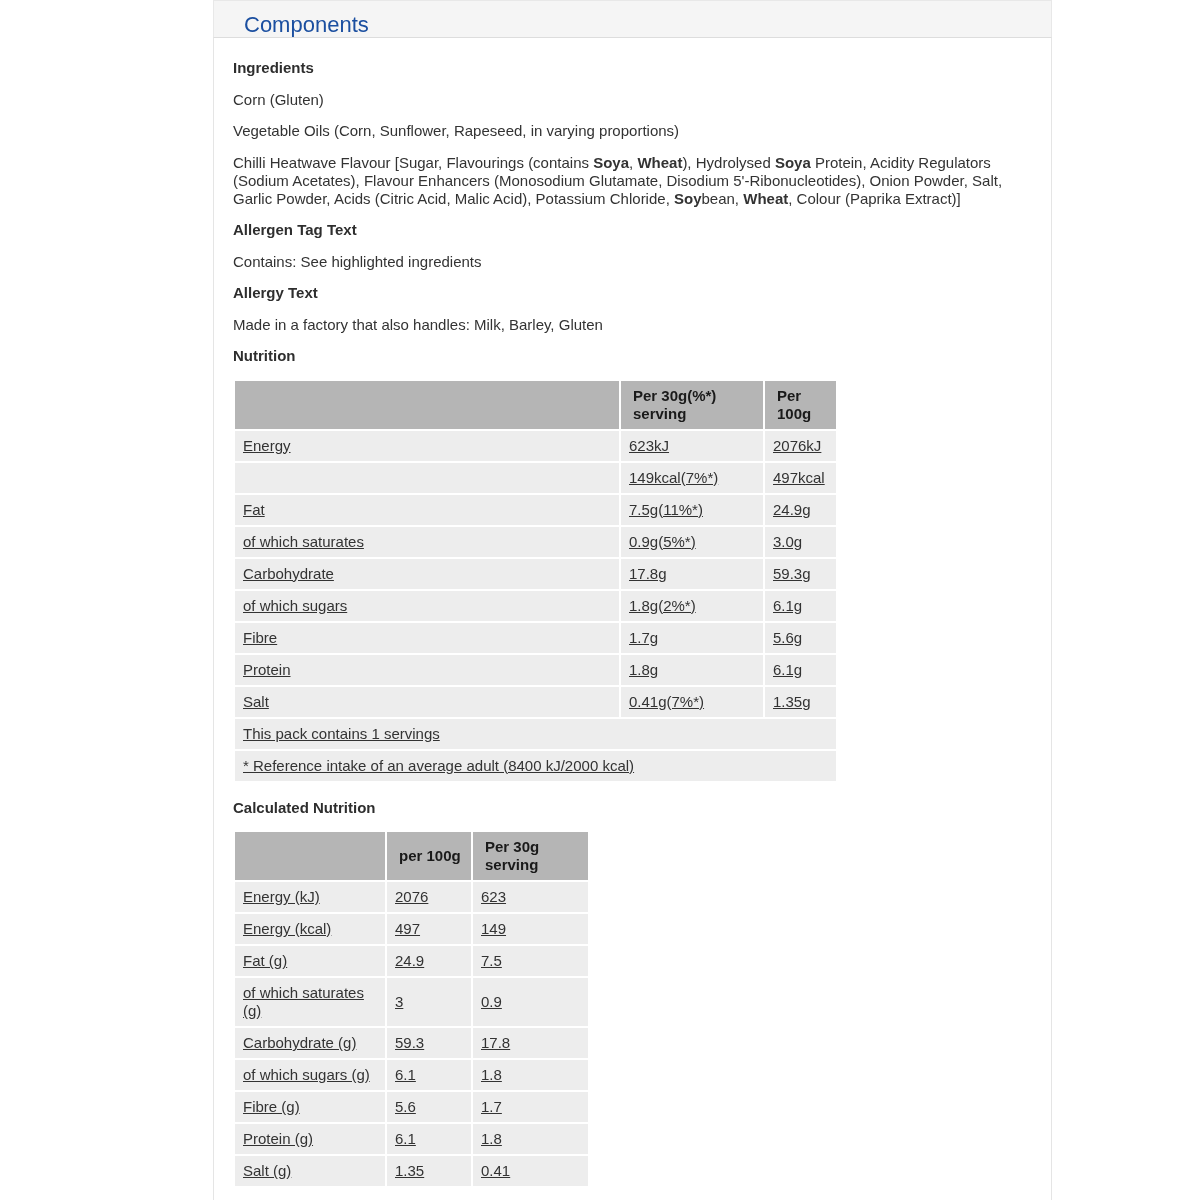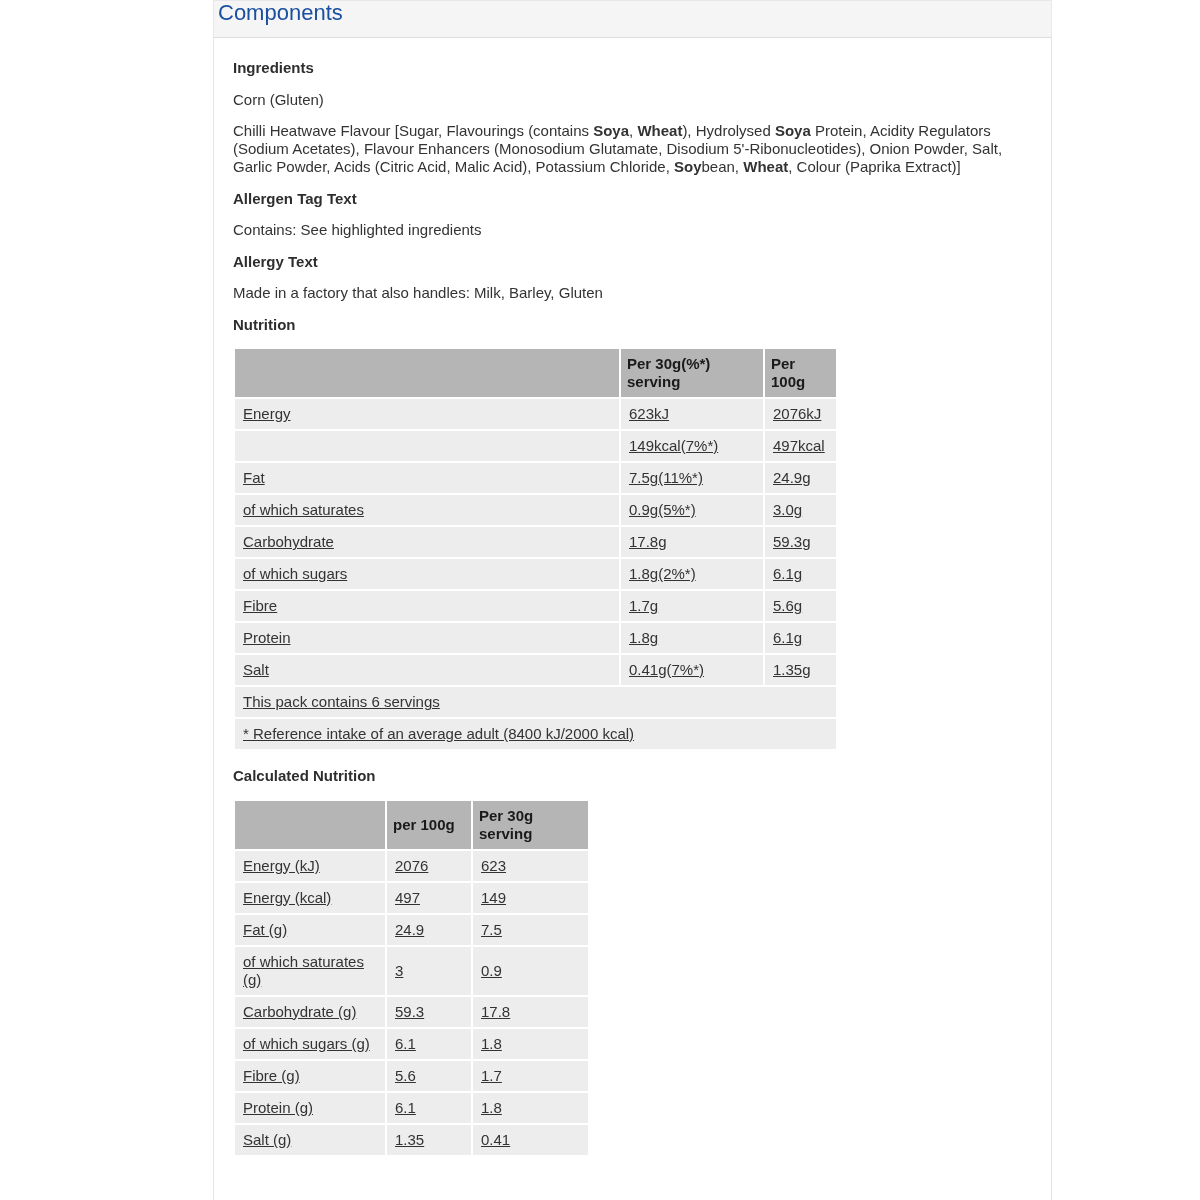--- a/index.html
+++ b/index.html
@@ -22,8 +22,8 @@
     border: 1px solid #e8e8e8;
     border-bottom: 1px solid #dddddd;
     display: flex;
-    align-items: flex-start;
-    padding: 0 4px;
+    align-items: flex-end;
+    padding: 0 30px;
   }
   .panel-title {
     color: #1b4fa0;

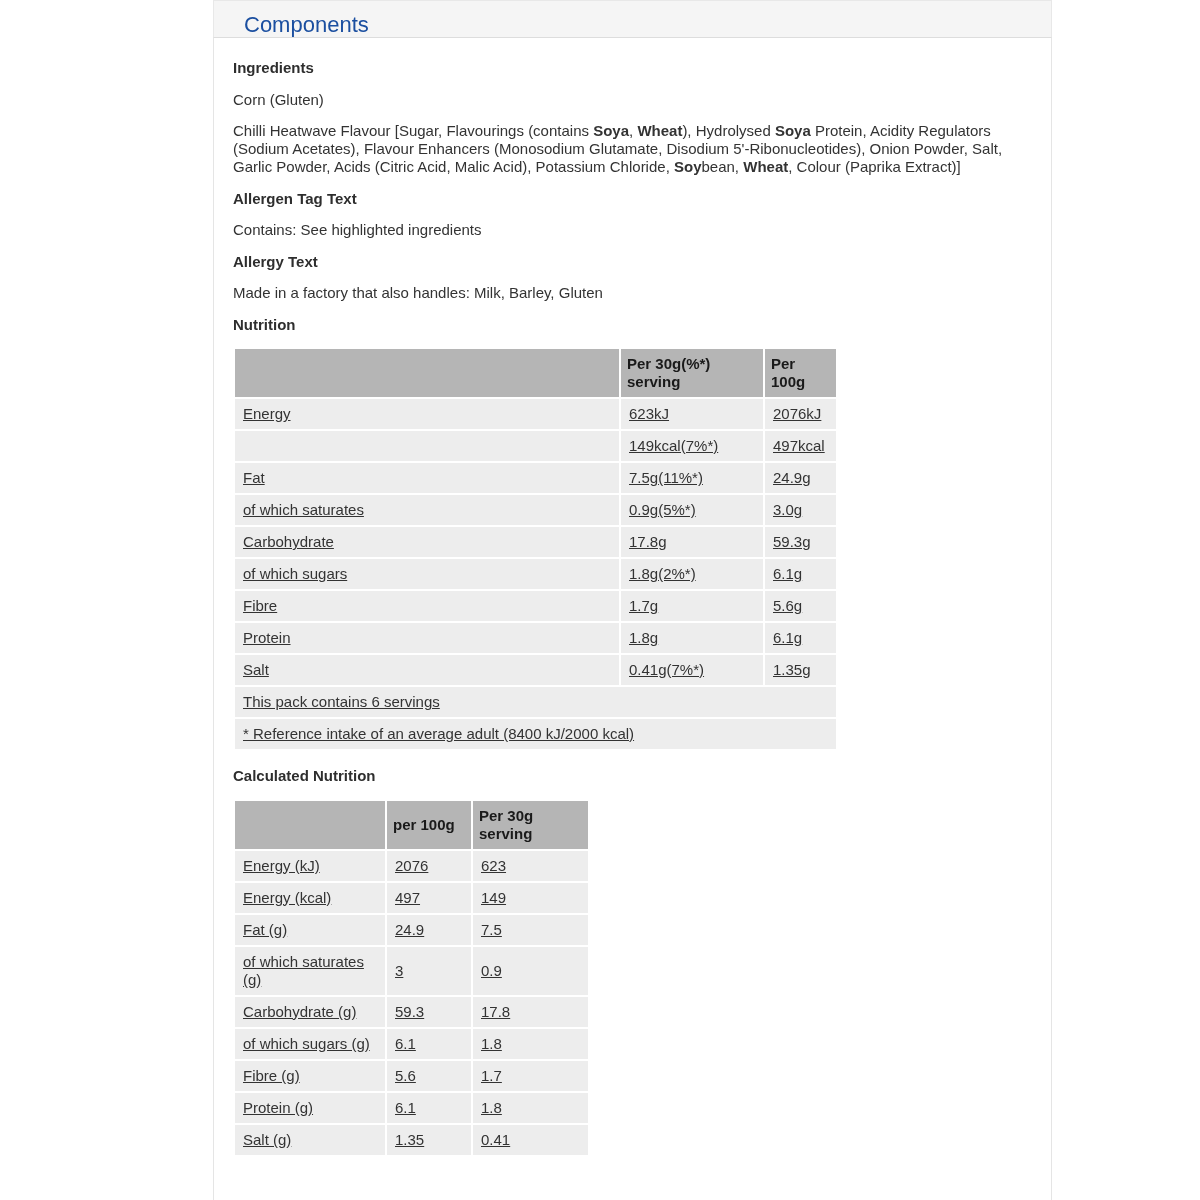--- a/index.html
+++ b/index.html
@@ -95,6 +95,7 @@
 
     <h3 class="sec-heading spacer-top">Ingredients</h3>
     <p>Corn (Gluten)</p>
+    <p>Vegetable Oils (Corn, Sunflower, Rapeseed, in varying proportions)</p>
     <p><span>Chilli Heatwave Flavour [Sugar, Flavourings (contains </span><b>Soya</b><span>, </span><b>Wheat</b><span>), Hydrolysed </span><b>Soya</b><span> Protein, Acidity Regulators (Sodium Acetates), Flavour Enhancers (Monosodium Glutamate, Disodium 5'-Ribonucleotides), Onion Powder, Salt, Garlic Powder, Acids (Citric Acid, Malic Acid), Potassium Chloride, </span><b>Soy</b><span>bean, </span><b>Wheat</b><span>, Colour (Paprika Extract)]</span></p>
 
     <h3 class="sec-heading">Allergen Tag Text</h3>

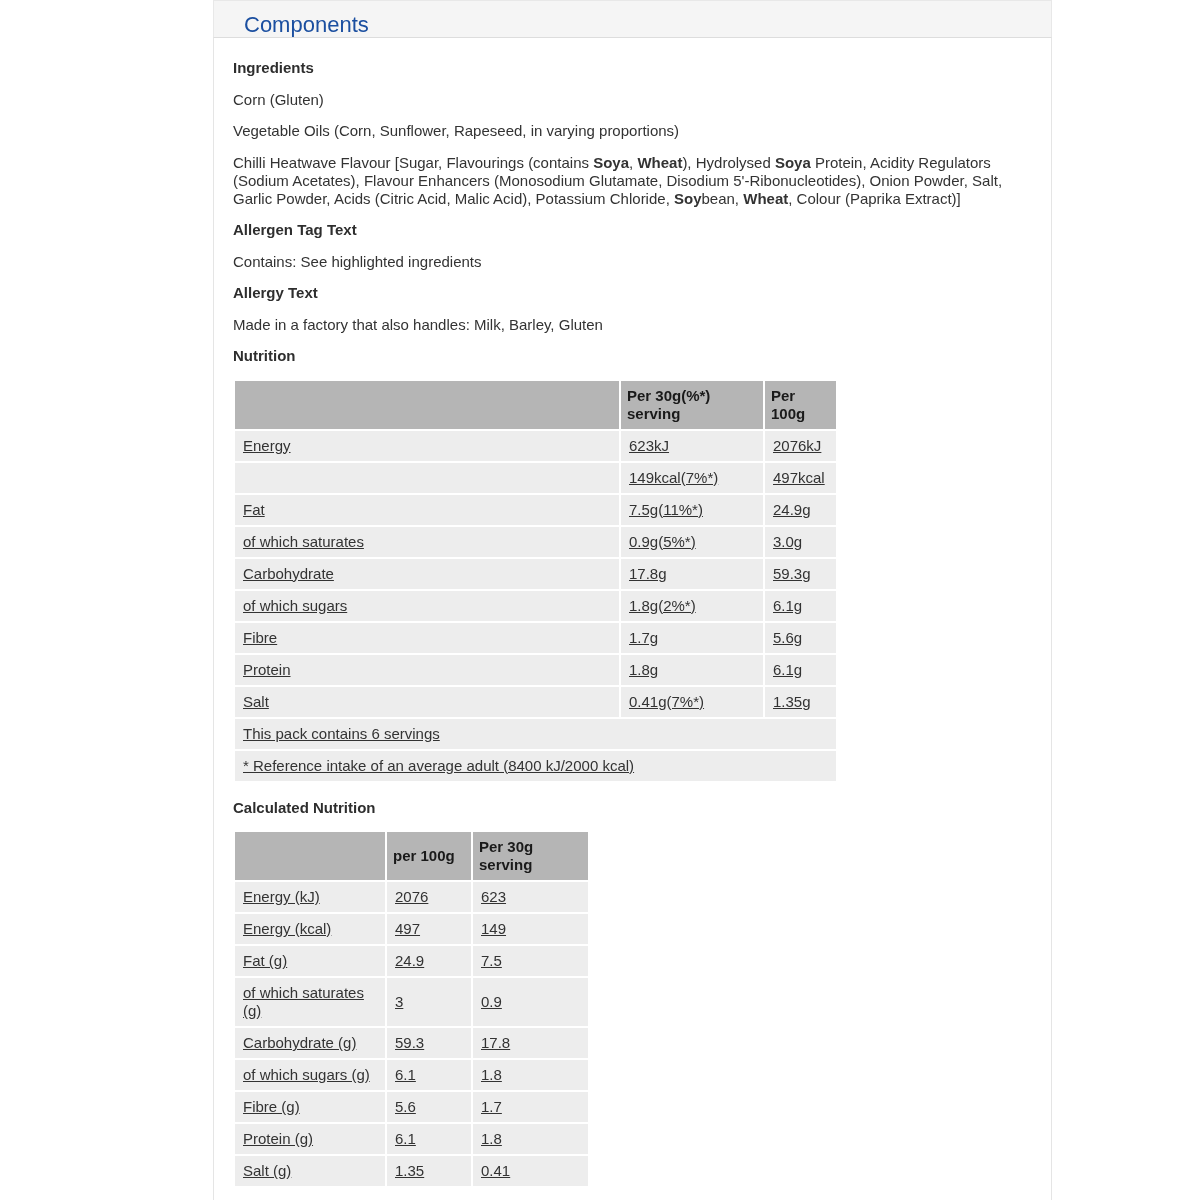--- a/index.html
+++ b/index.html
@@ -61,7 +61,7 @@
     font-size: 15px;
     font-weight: 700;
     text-align: left;
-    padding: 6px 6px 6px 6px;
+    padding: 6px 6px 6px 12px;
     line-height: 18px;
   }
   table.nutri td {

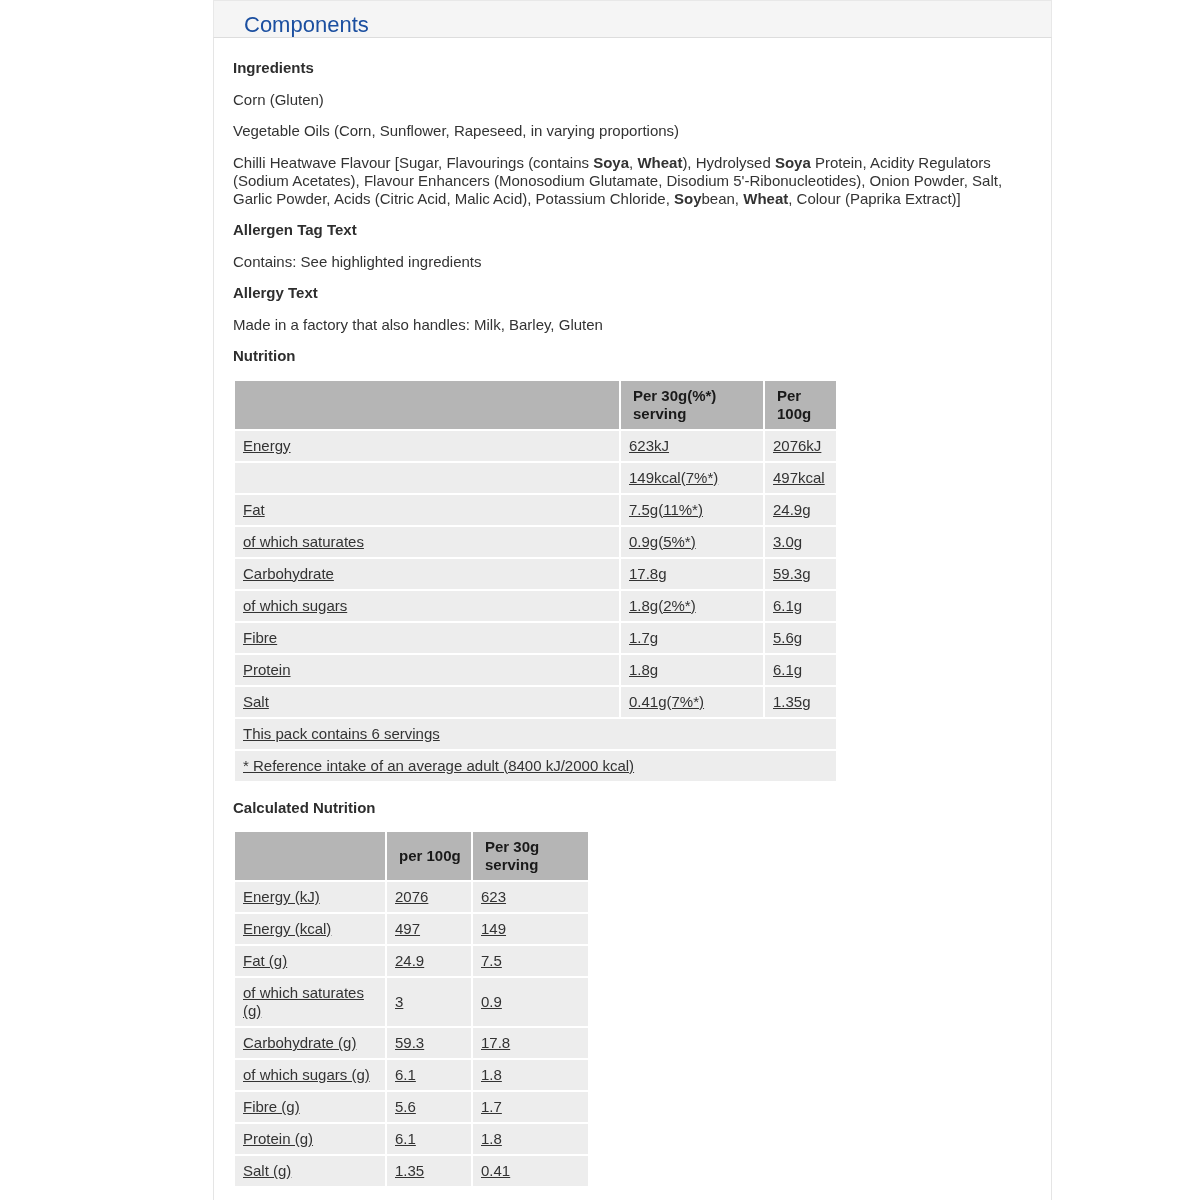--- a/index.html
+++ b/index.html
@@ -166,7 +166,7 @@
           <td>1.35g</td>
         </tr>
         <tr>
-          <td colspan="3">This pack contains 6 servings</td>
+          <td colspan="3">This pack contains 1 servings</td>
         </tr>
         <tr>
           <td colspan="3">* Reference intake of an average adult (8400 kJ/2000 kcal)</td>

